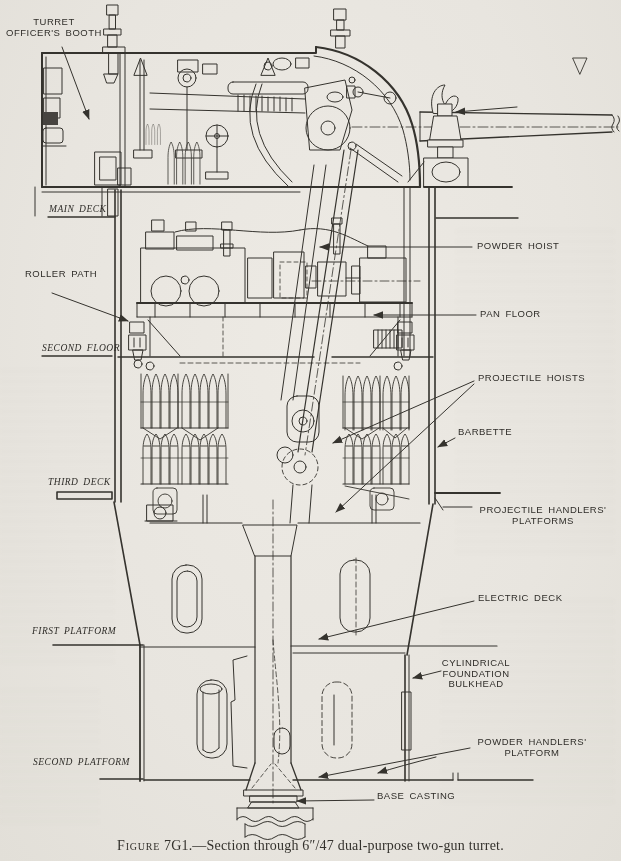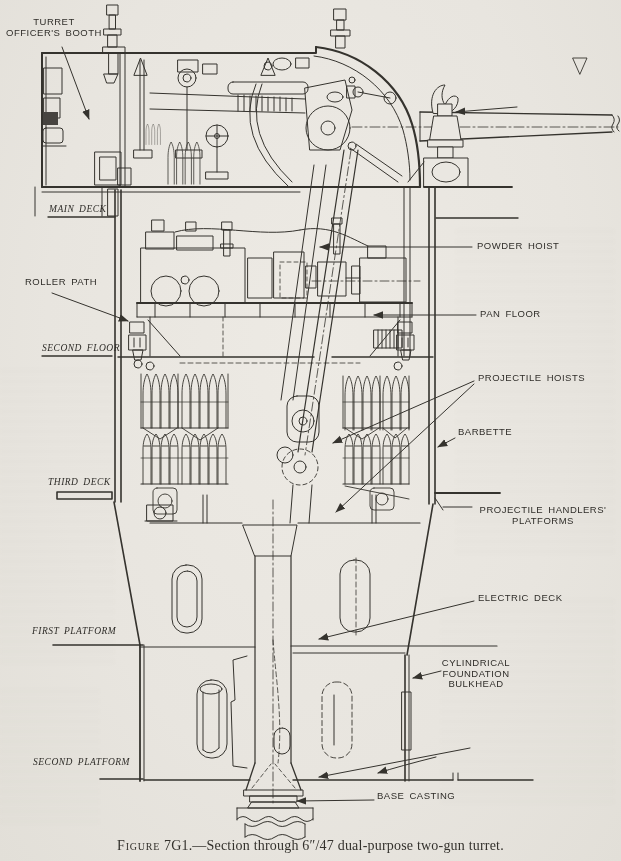--- a/index.html
+++ b/index.html
@@ -374,7 +374,7 @@
 
 
   <div class="lbl deck" style="left:49px;top:204px;">MAIN DECK</div>
-  <div class="lbl" style="left:25px;top:276px;">ROLLER PATH</div>
+  <div class="lbl" style="left:25px;top:268px;">ROLLER PATH</div>
   <div class="lbl deck" style="left:42px;top:343px;">SECOND FLOOR</div>
   <div class="lbl" style="left:477px;top:240px;">POWDER HOIST</div>
   <div class="lbl" style="left:480px;top:308px;">PAN FLOOR</div>

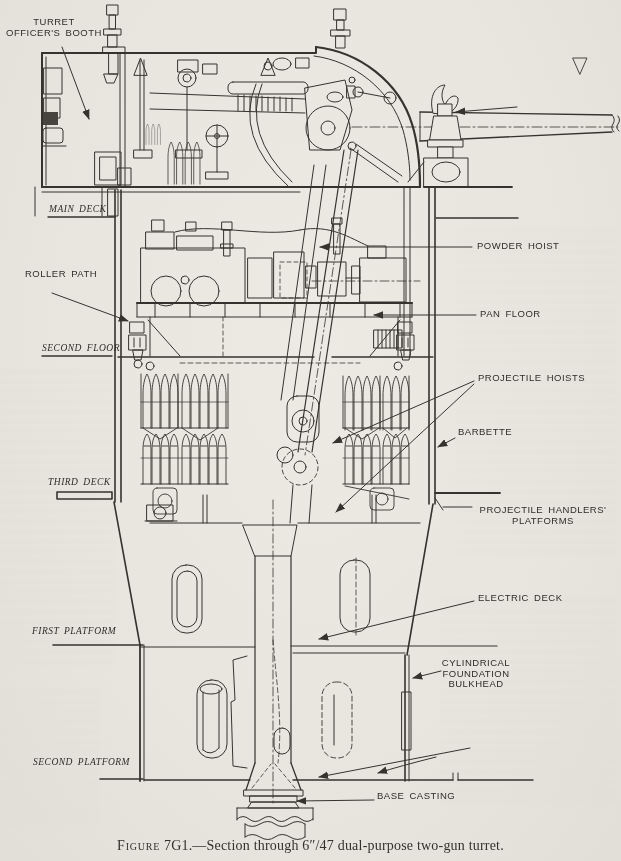--- a/index.html
+++ b/index.html
@@ -398,6 +398,10 @@
 
   <div class="lbl deck" style="left:33px;top:757px;">SECOND PLATFORM</div>
 
+  <div class="lbl ctr" style="left:468px;top:736px;width:128px;">
+    <span>POWDER HANDLERS'</span>
+    <span>PLATFORM</span>
+  </div>
 
   <div class="lbl" style="left:377px;top:790px;">BASE CASTING</div>
 

